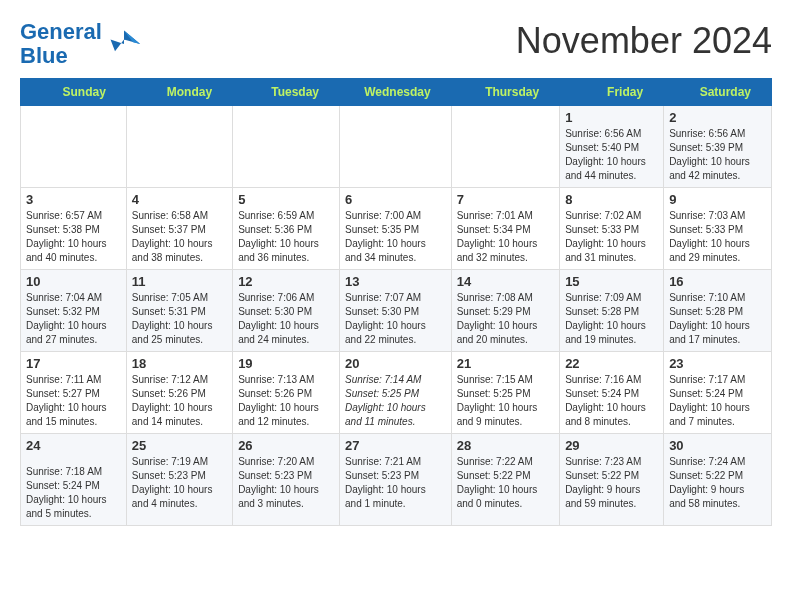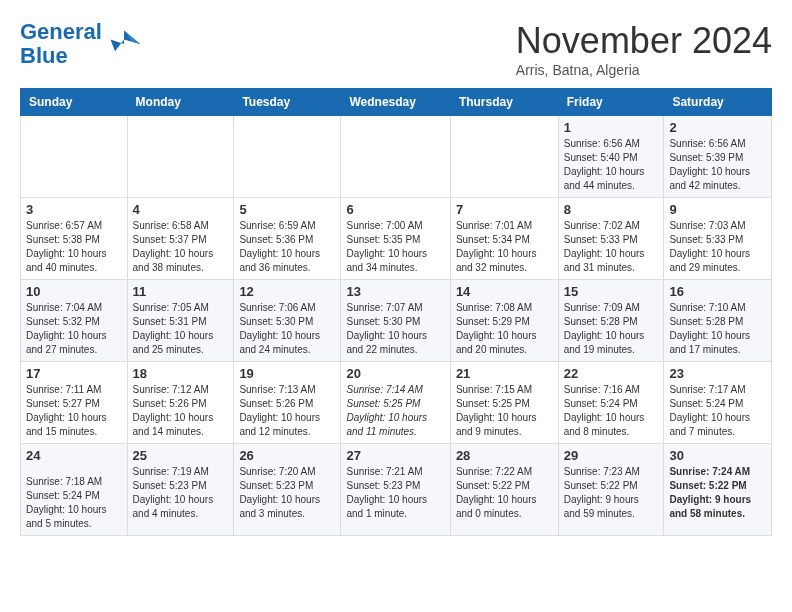--- a/index.html
+++ b/index.html
@@ -107,7 +107,6 @@
   </div>
   <div class="title-block">
     <div class="month-title">November 2024</div>
-    <div class="location">Arris, Batna, Algeria</div>
   </div>
 </div>
 

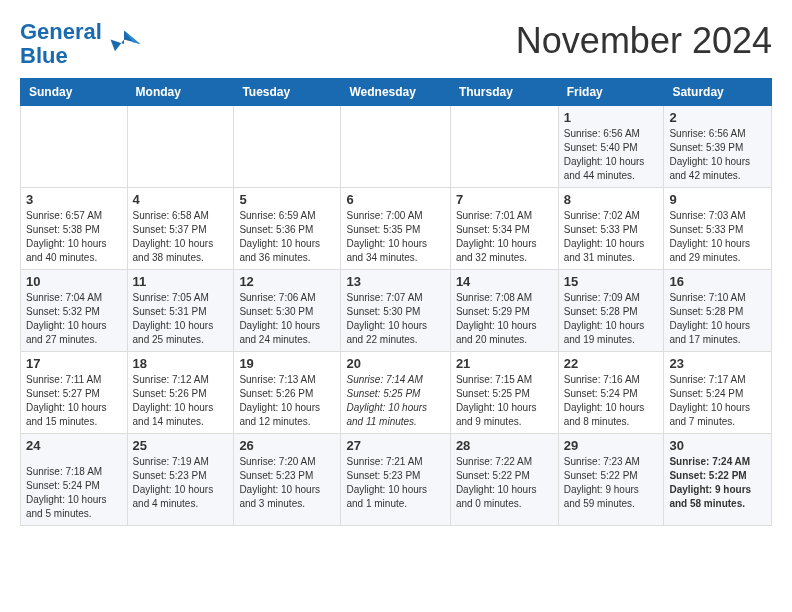--- a/index.html
+++ b/index.html
@@ -53,9 +53,9 @@
     }
     thead tr th {
       background: #1a6ab1;
-      color: #ffffff;
-      padding: 6px 8px;
-      text-align: left;
+      color: #bef264;
+      padding: 6px 20px;
+      text-align: right;
       font-size: 12px;
       font-weight: bold;
       border: 1px solid #1a6ab1;

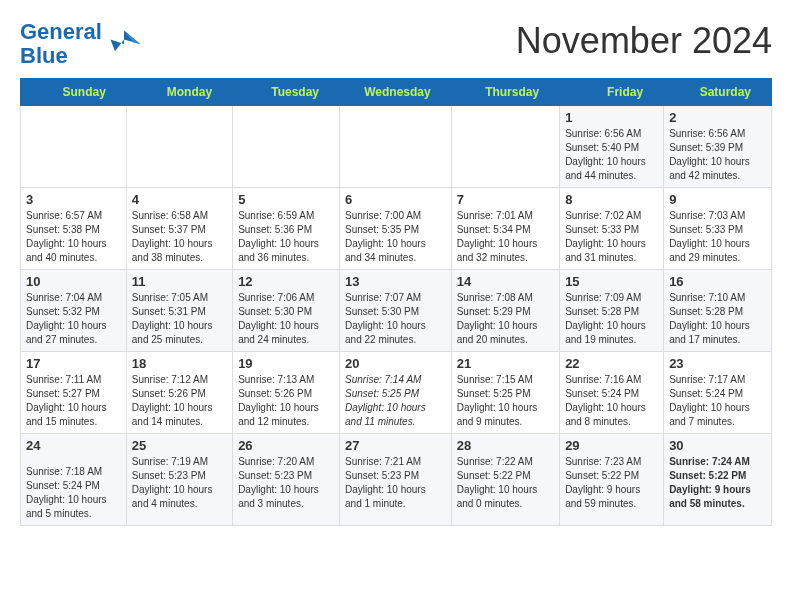--- a/index.html
+++ b/index.html
@@ -342,7 +342,7 @@
         </td>
         <td>
           <span class="day-num">30</span>
-          <div class="day-info" style="white-space: pre-line; font-weight: bold;">Sunrise: 7:24 AM
+          <div class="day-info" style="white-space: pre-line;">Sunrise: 7:24 AM
 Sunset: 5:22 PM
 Daylight: 9 hours
 and 58 minutes.</div>

